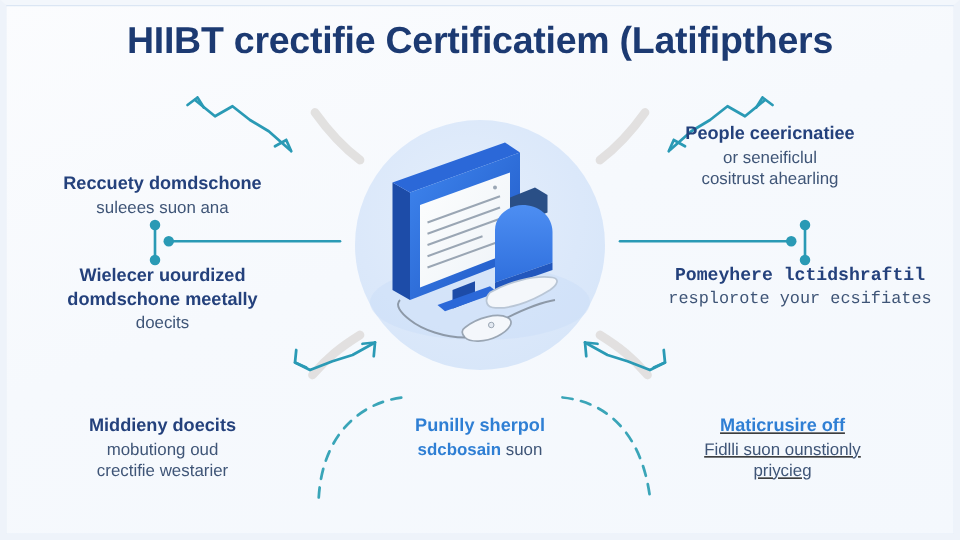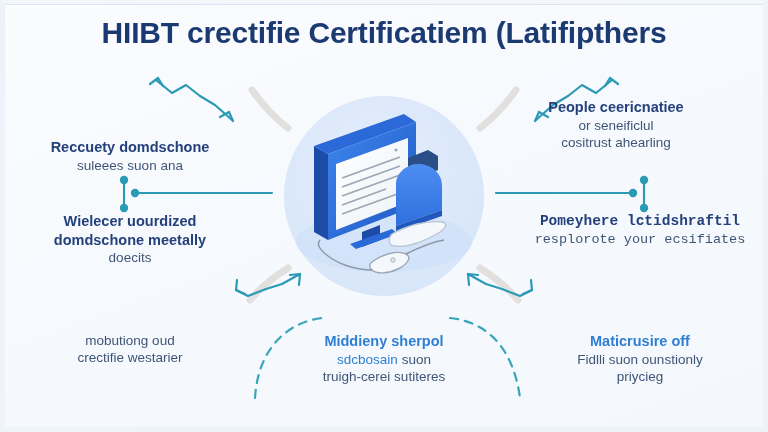--- a/index.html
+++ b/index.html
@@ -235,6 +235,7 @@
   </div>
 
   <div class="block b-bl">
+    <span class="l1">Middieny doecits</span>
     <span class="l2">mobutiong oud</span>
     <span class="l3">crectifie westarier</span>
   </div>

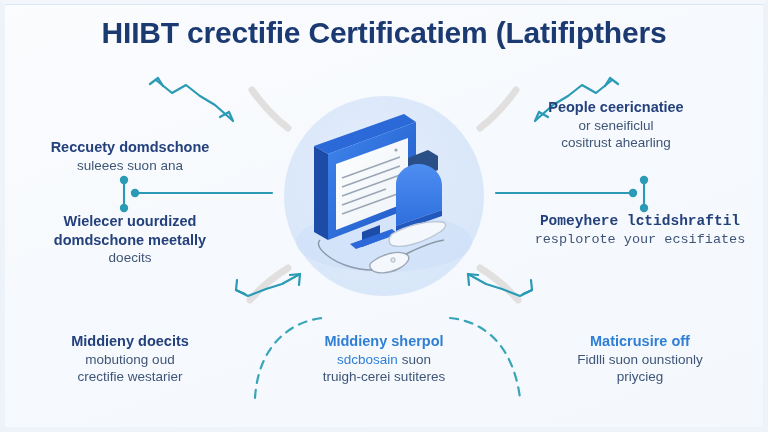--- a/index.html
+++ b/index.html
@@ -241,7 +241,7 @@
   </div>
 
   <div class="block b-bc accent">
-    <span class="l1">Middieny sherpol</span>
+    <span class="l1">Punilly sherpol</span>
     <span class="l2"><span class="hl">sdcbosain</span><span> suon</span></span>
     <span class="l3">truigh-cerei sutiteres</span>
   </div>

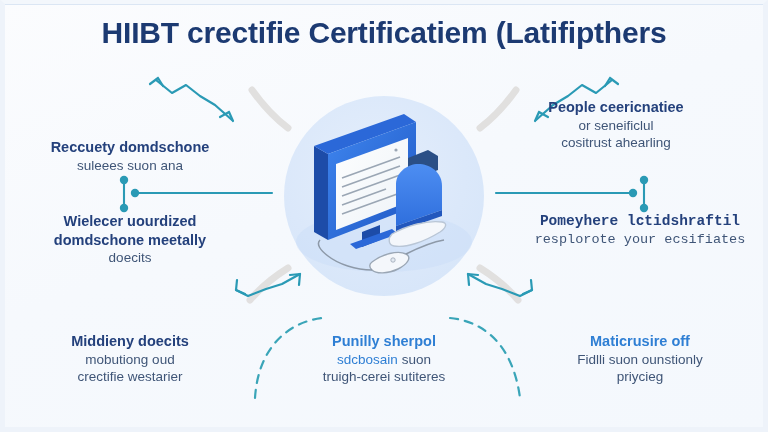--- a/index.html
+++ b/index.html
@@ -96,7 +96,7 @@
   .b-mr { left: 524px; top: 212px; font-family: Liberation Mono, monospace; }
   .b-bl { left: 14px;  top: 332px; }
   .b-bc { left: 268px; top: 332px; }
-  .b-br { left: 524px; top: 332px; }
+  .b-br { left: 510px; top: 332px; text-decoration: underline; }
 </style>
 </head>
 <body>

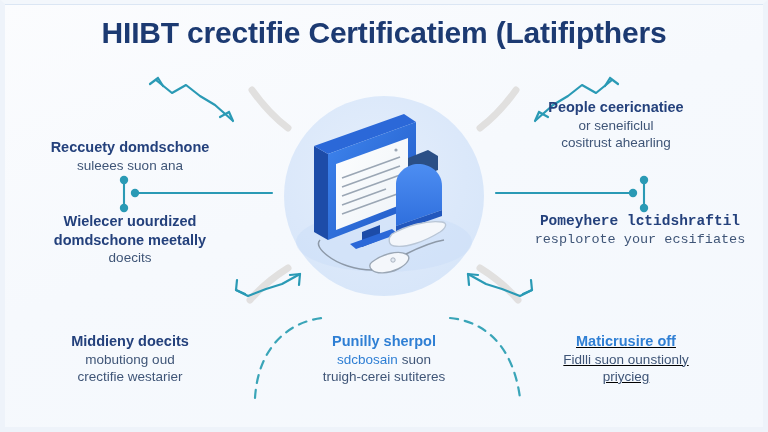--- a/index.html
+++ b/index.html
@@ -88,7 +88,7 @@
   }
   .block.accent .l1 { color: #2f7fd4; }
   .block.accent .l2 { color: #3f5577; }
-  .block.accent .l2 .hl { color: #2f7fd4; font-weight: normal; }
+  .block.accent .l2 .hl { color: #2f7fd4; font-weight: bold; }
 
   .b-tl { left: 14px;  top: 98px; margin-top: 40px; }
   .b-tr { left: 500px; top: 98px; }

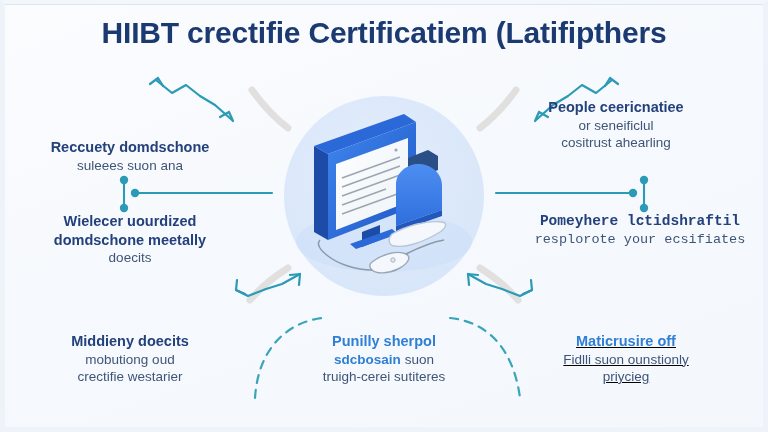--- a/index.html
+++ b/index.html
@@ -243,7 +243,6 @@
   <div class="block b-bc accent">
     <span class="l1">Punilly sherpol</span>
     <span class="l2"><span class="hl">sdcbosain</span><span> suon</span></span>
-    <span class="l3">truigh-cerei sutiteres</span>
   </div>
 
   <div class="block b-br accent">

